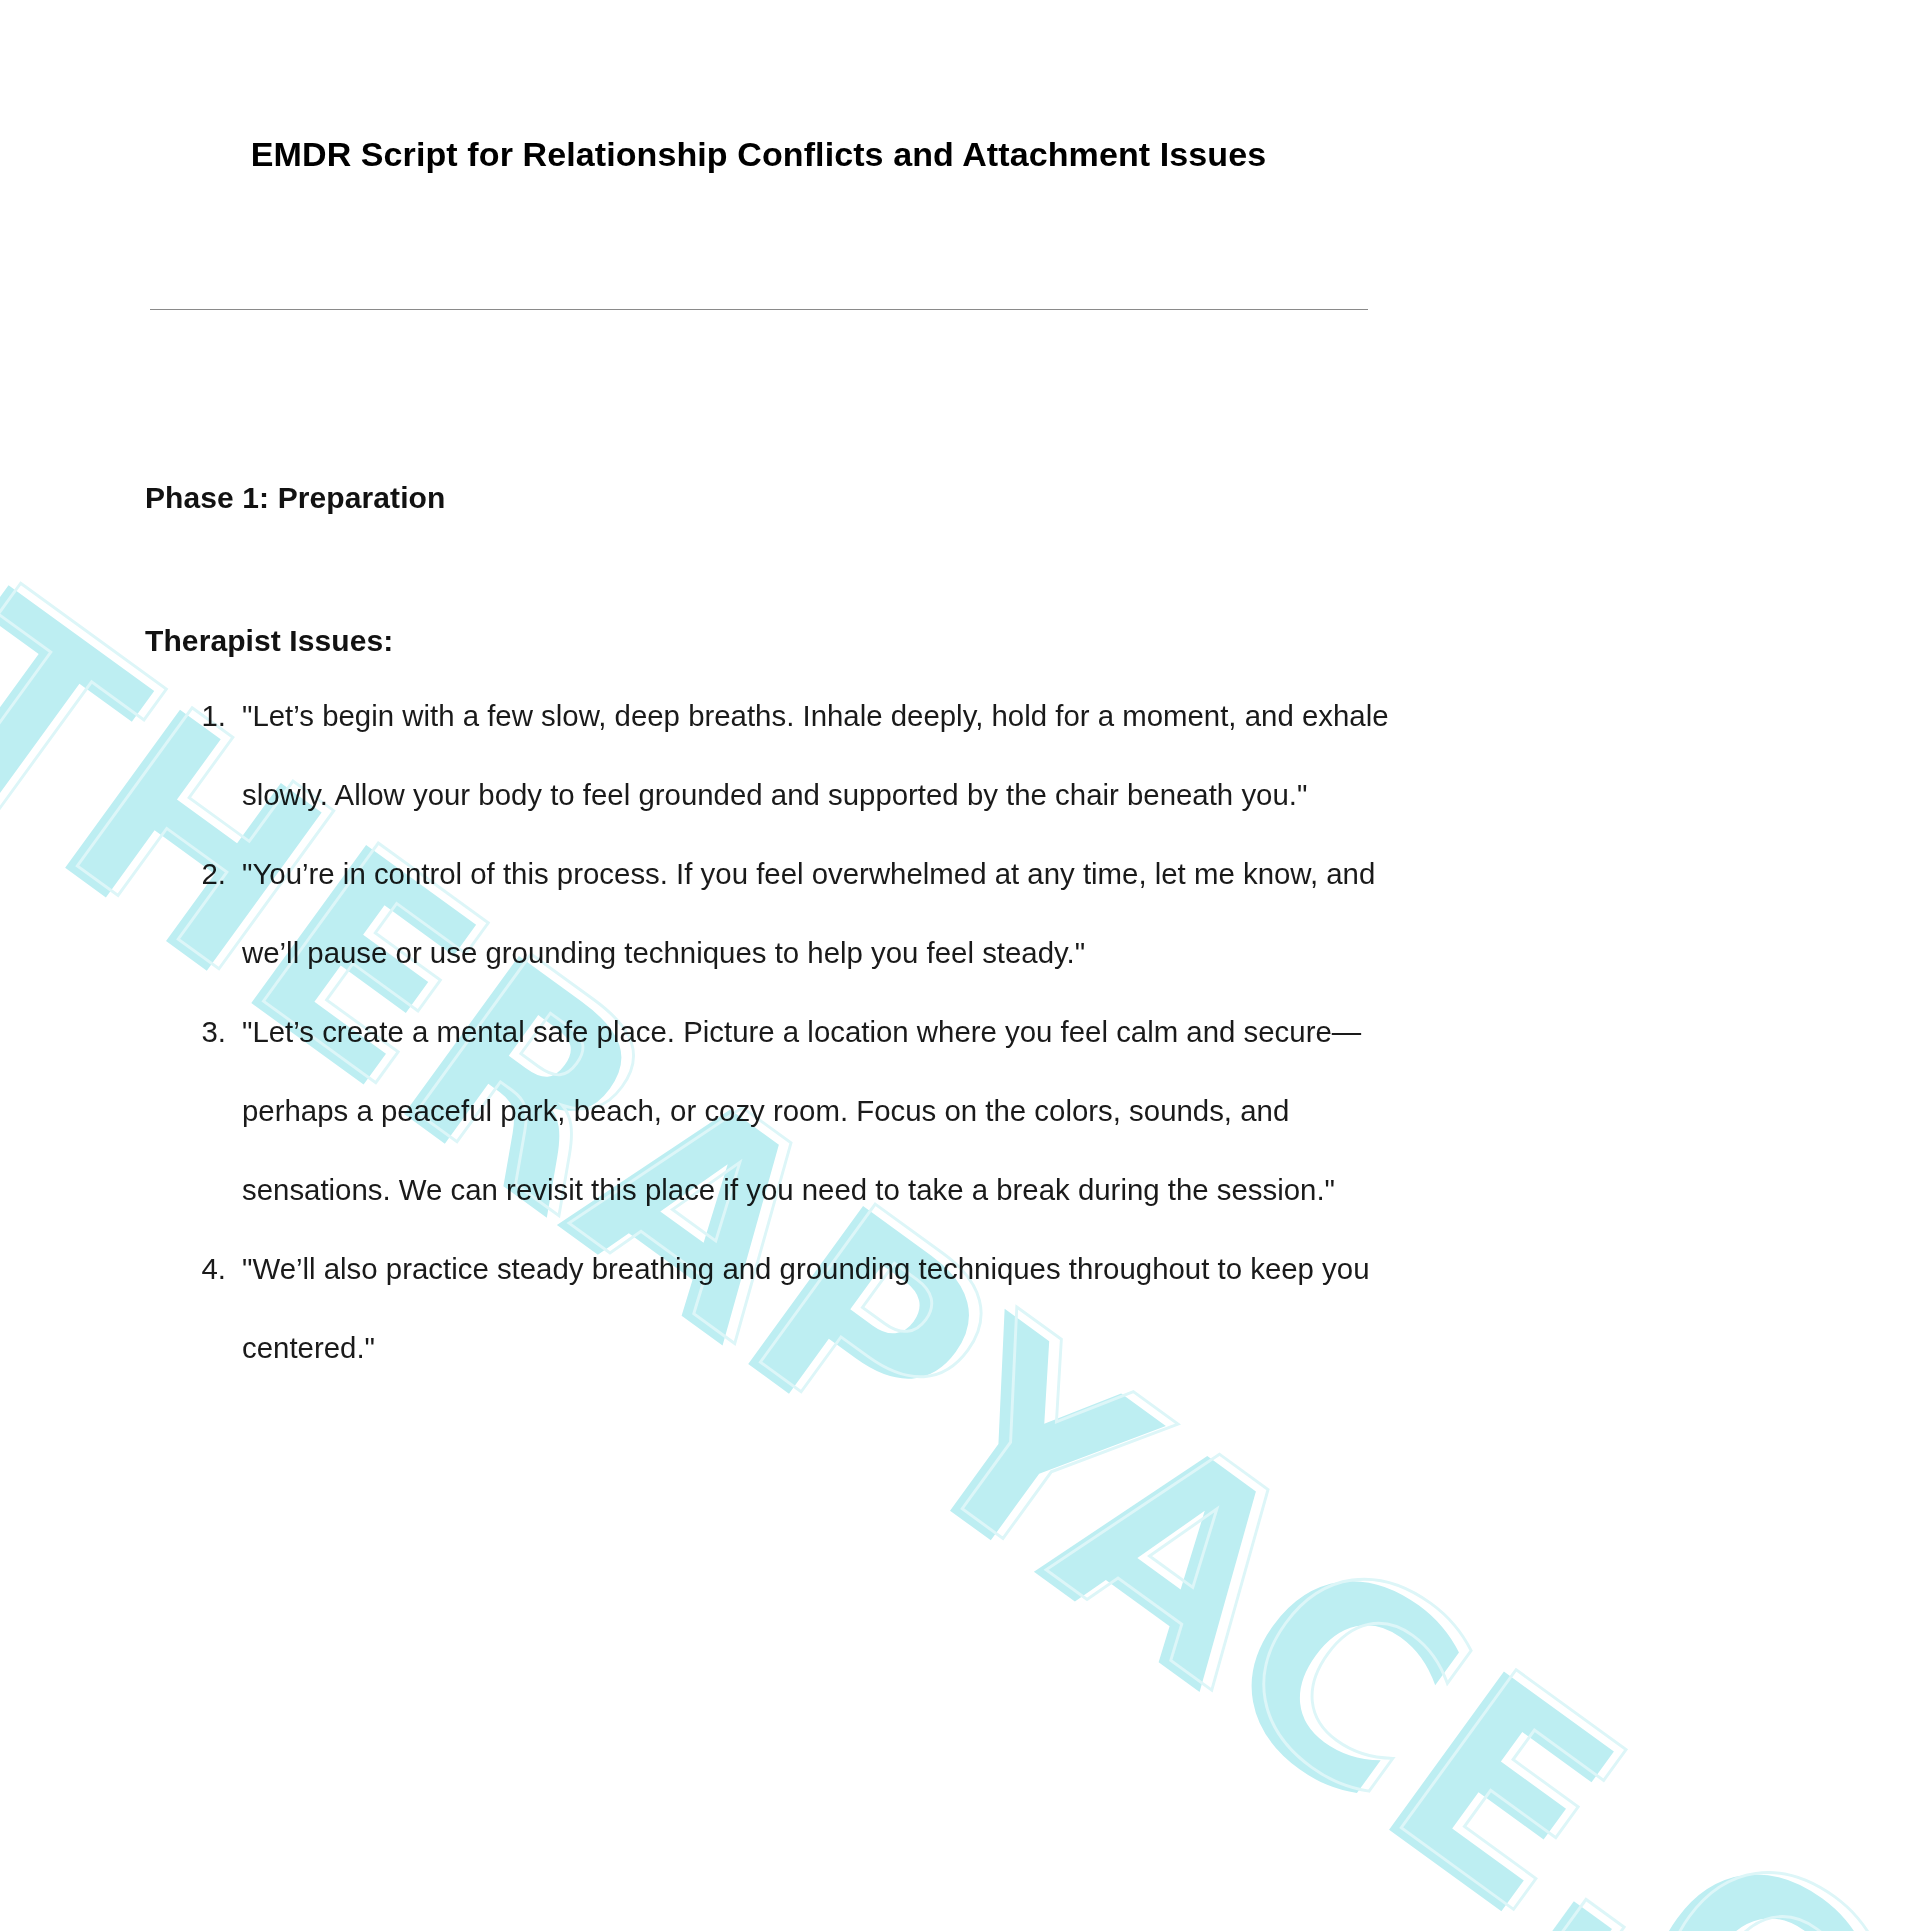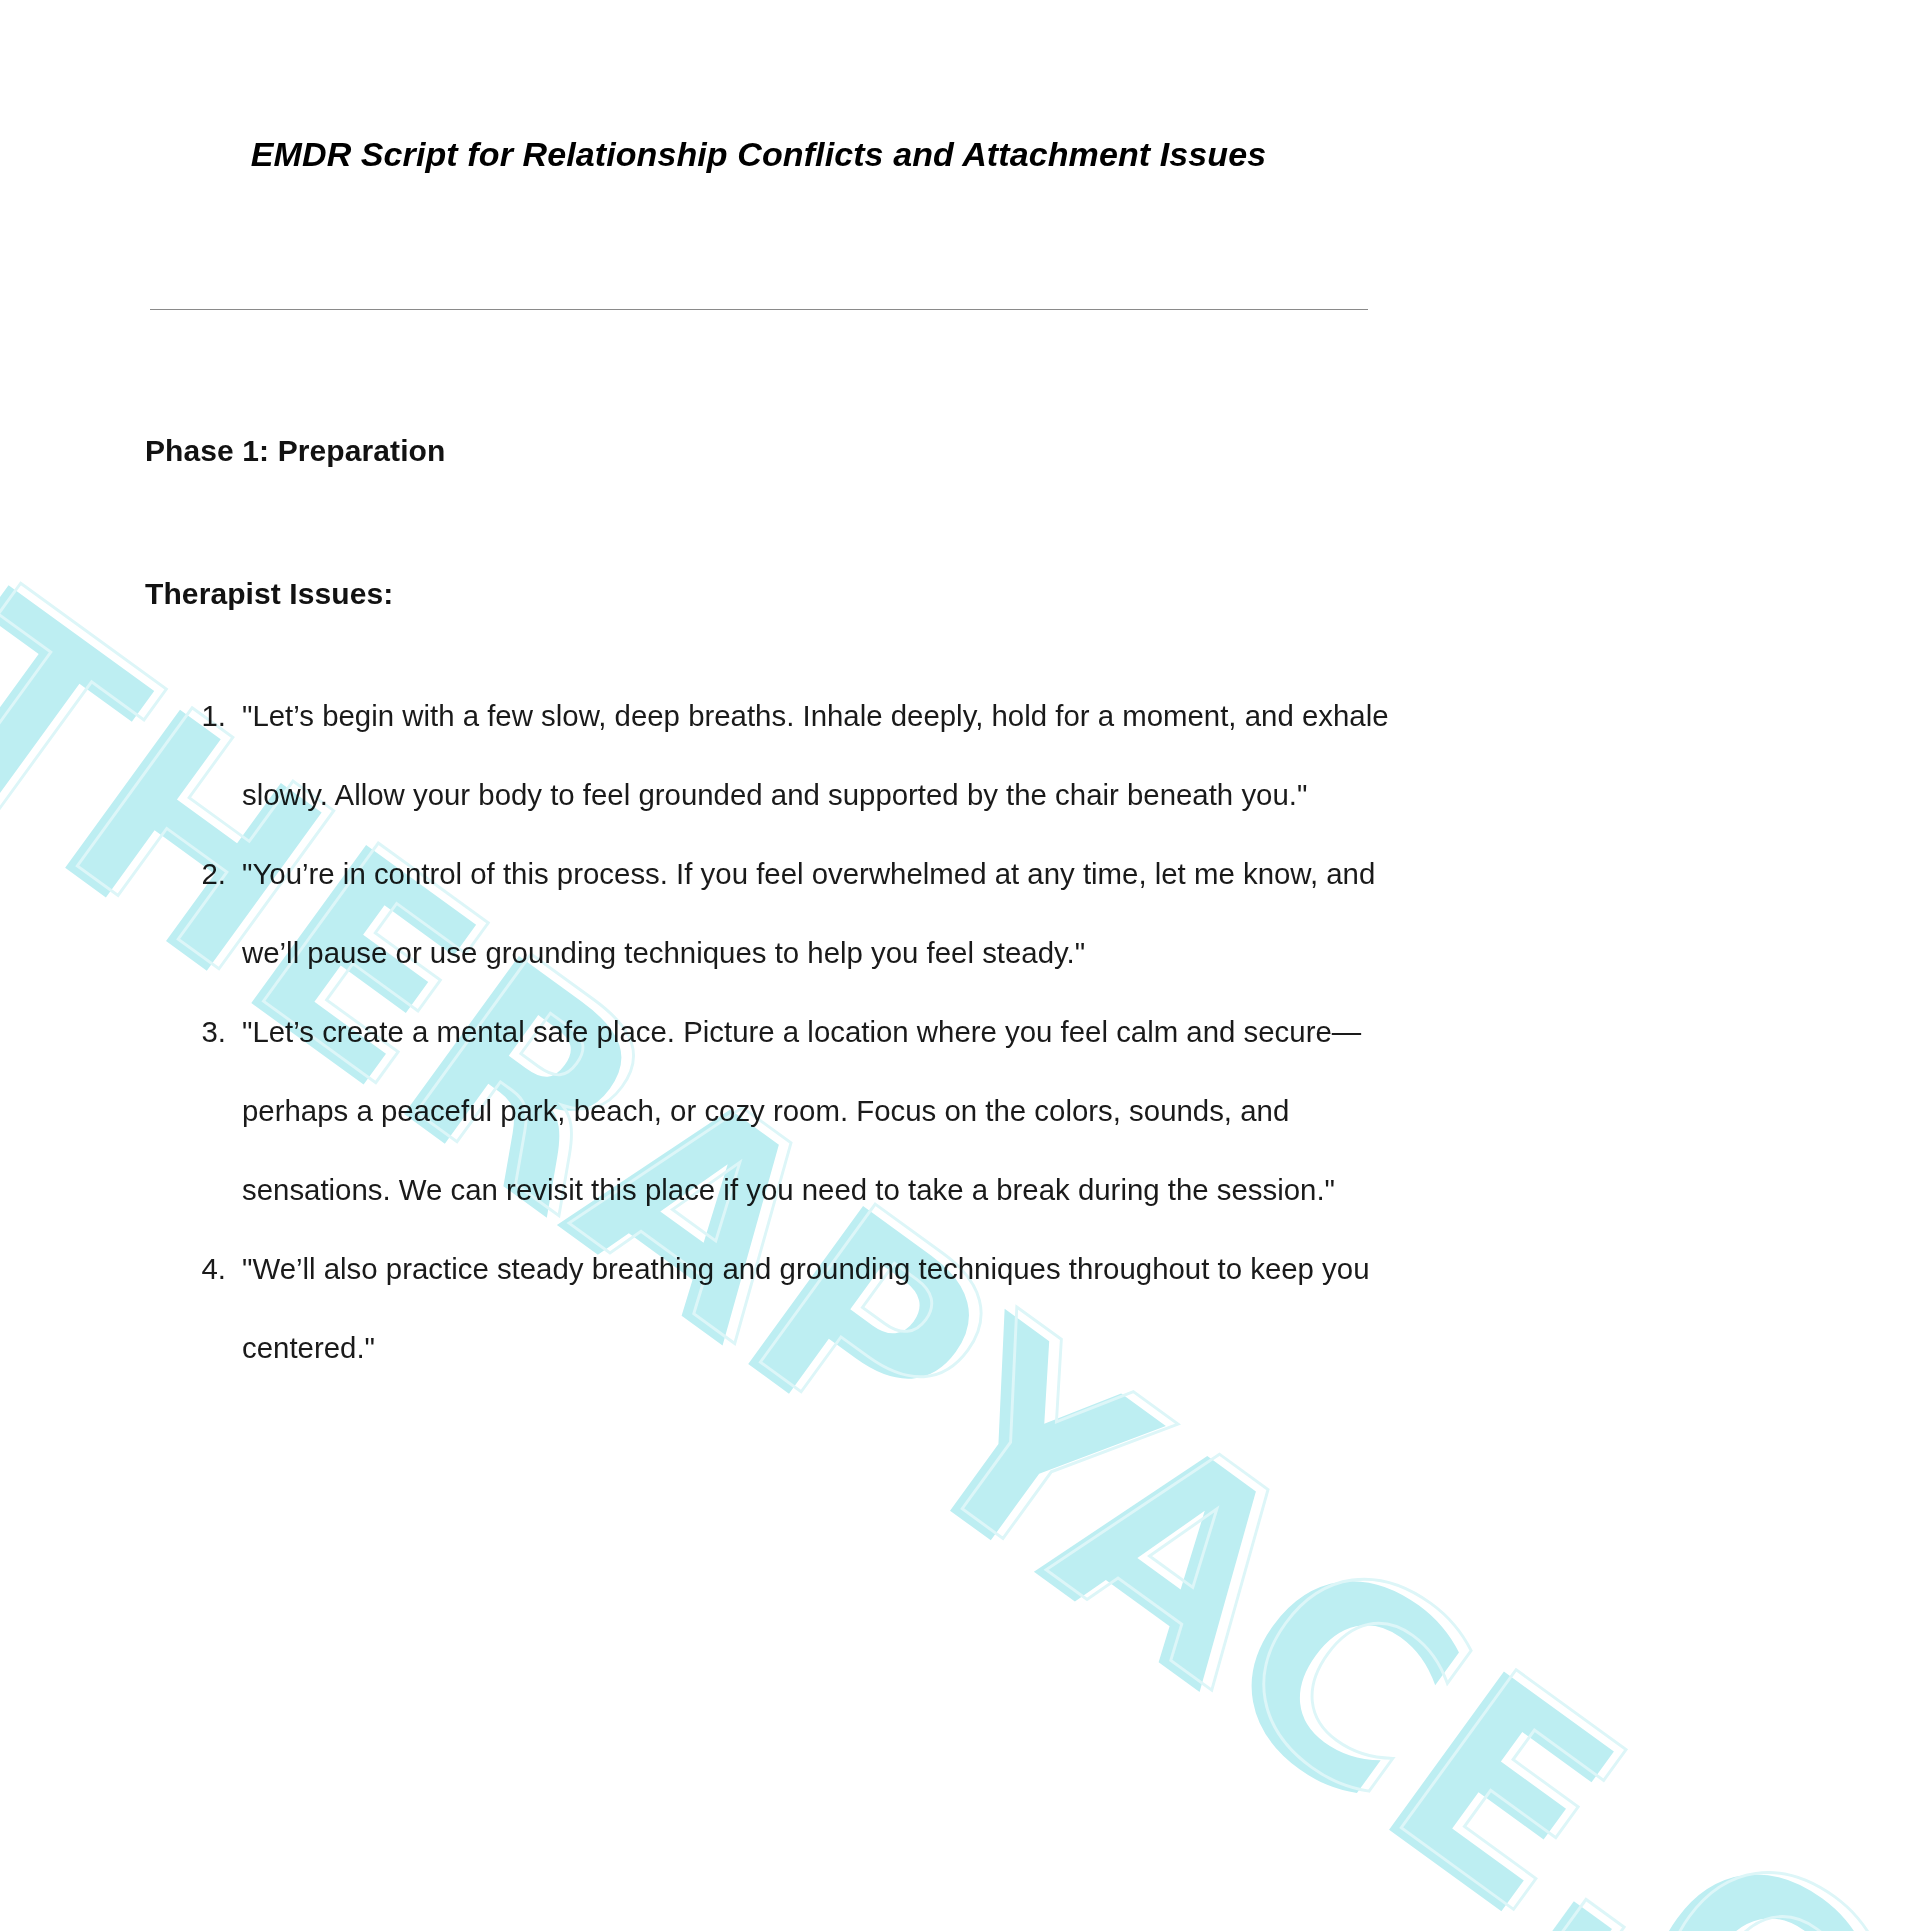--- a/index.html
+++ b/index.html
@@ -82,7 +82,6 @@
     font-weight: bold;
     color: #000000;
     letter-spacing: 0.1px;
-    font-style: italic;
   }
 
   .doc-rule {

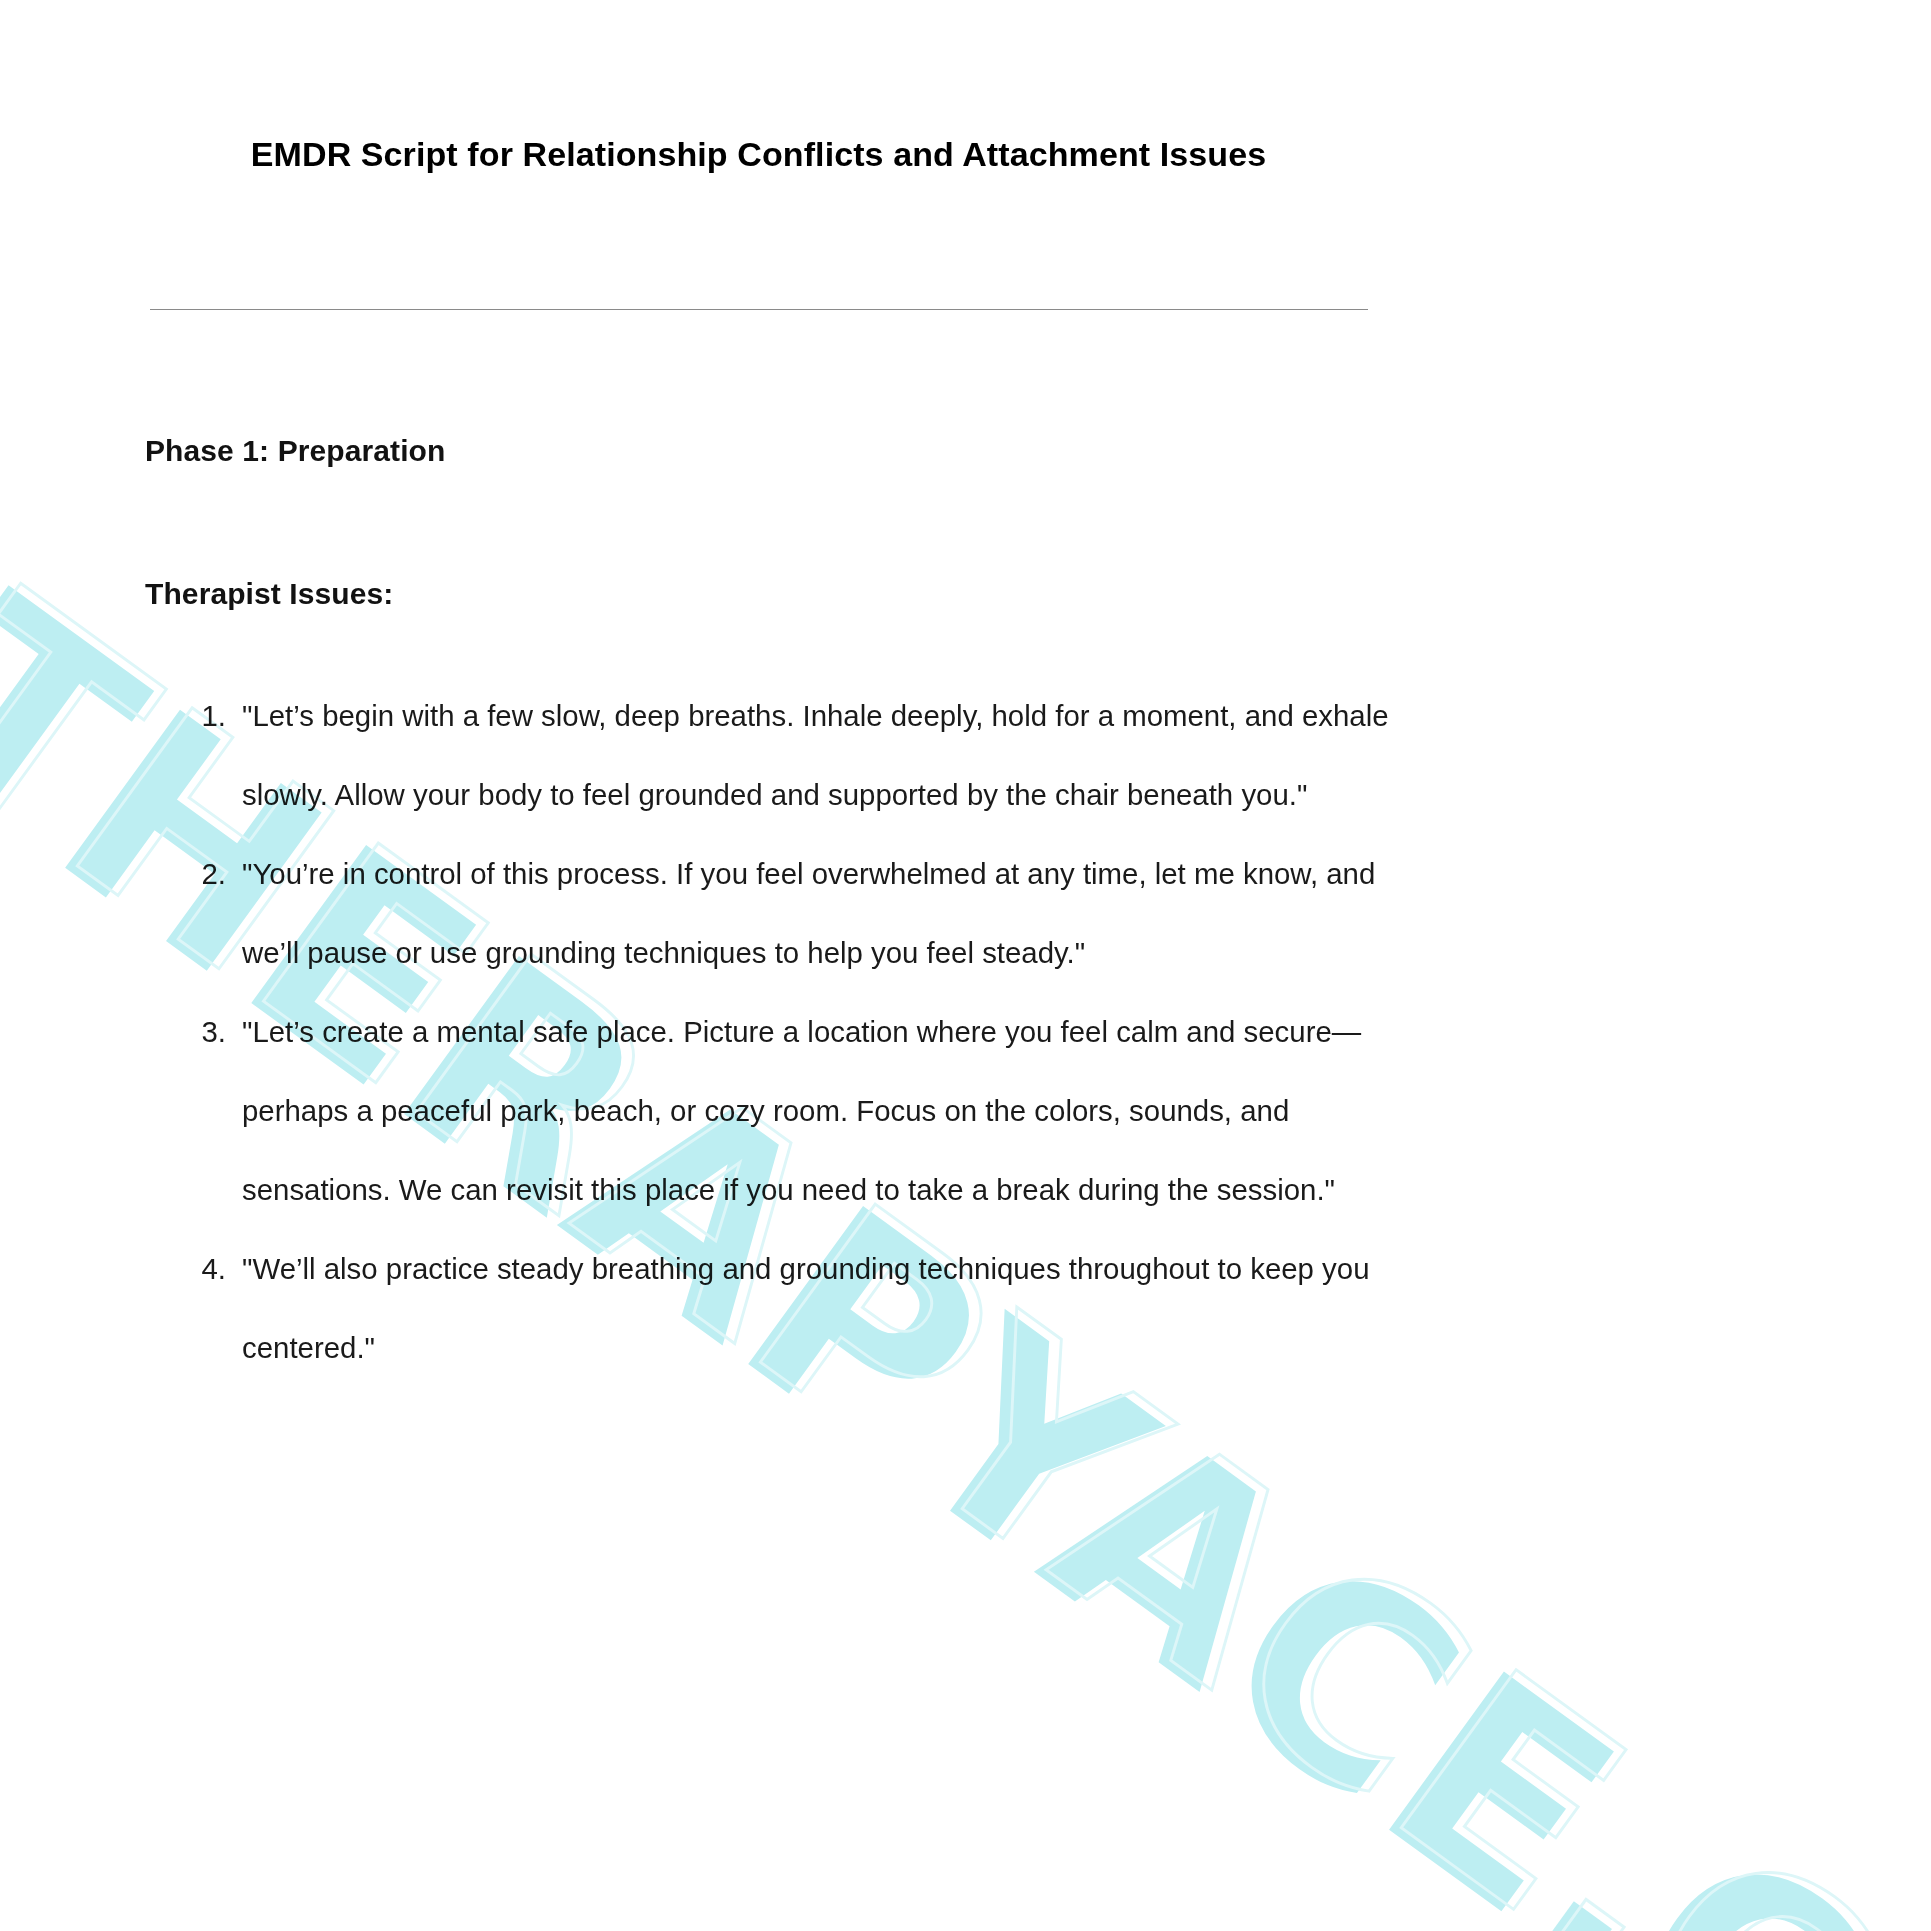--- a/index.html
+++ b/index.html
@@ -103,6 +103,7 @@
     color: #121212;
     letter-spacing: 0.1px;
     white-space: nowrap;
+    margin-top: 47px;
   }
   #heading-phase { top: 434px; }
   #heading-script { top: 577px; }

